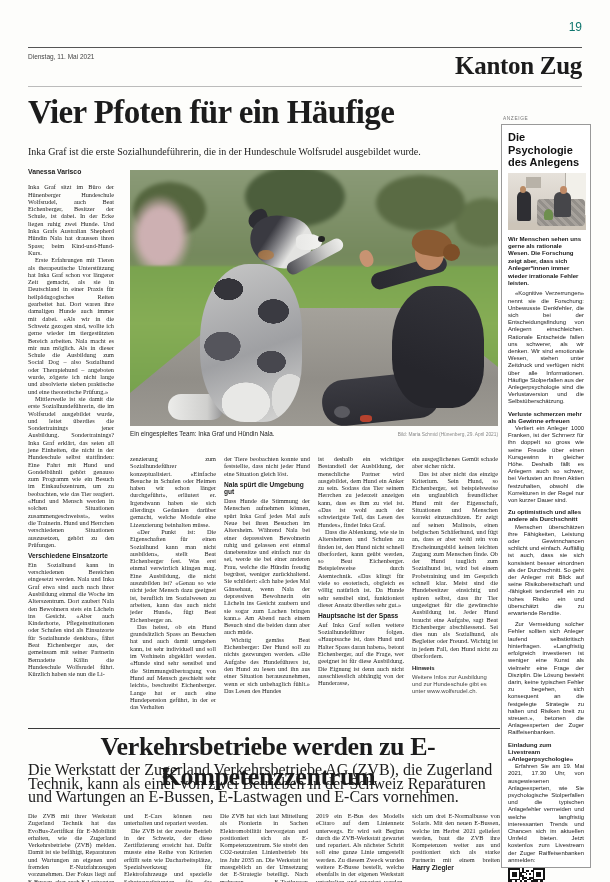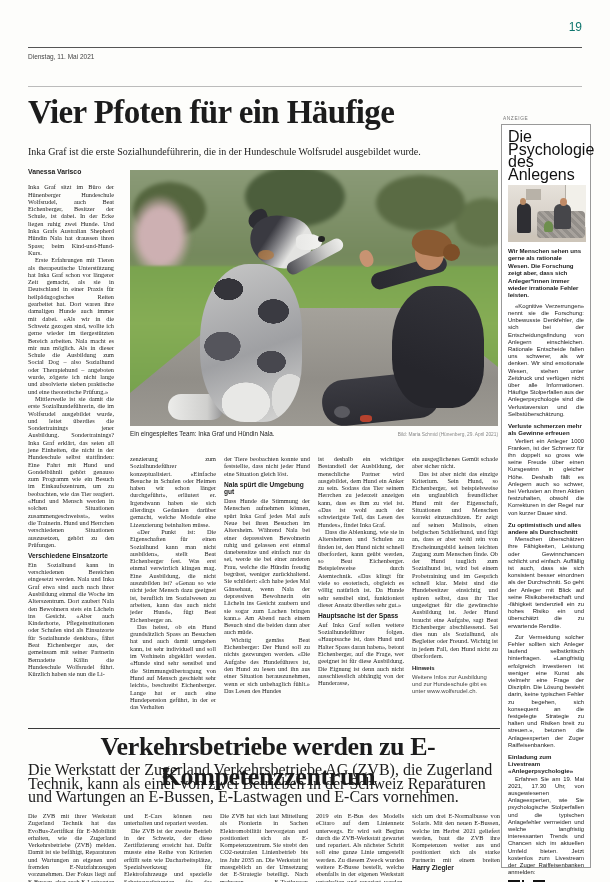--- a/index.html
+++ b/index.html
@@ -126,6 +126,7 @@
   <div class="page-number">19</div>
   <div class="rule rule-top"></div>
   <div class="date-line">Dienstag, 11. Mai 2021</div>
+  <div class="section-title">Kanton Zug</div>
   <div class="rule rule-head"></div>
 
   <h1 class="headline" style="margin:0;">Vier Pfoten für ein Häufige</h1>

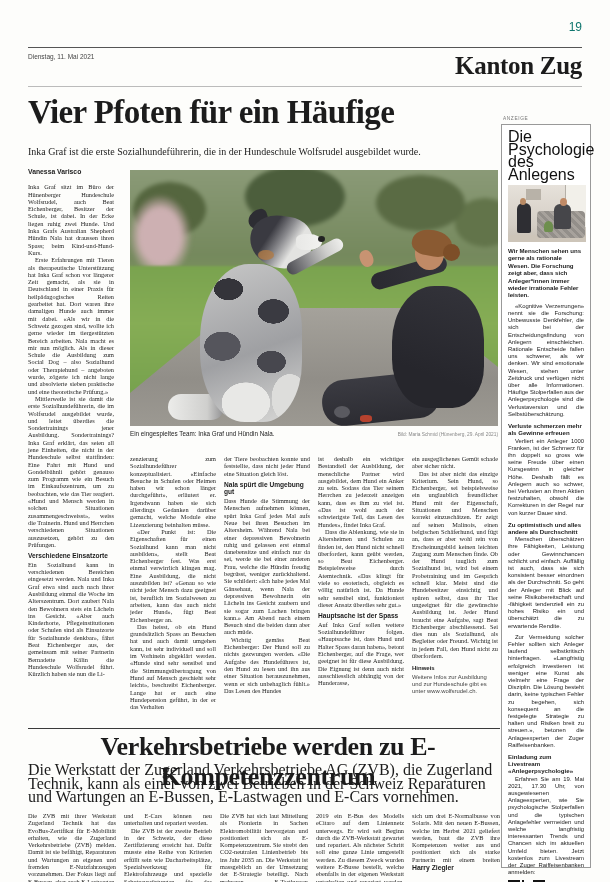--- a/index.html
+++ b/index.html
@@ -98,7 +98,7 @@
   .anzeige-label{position:absolute;top:116px;left:503px;font-family:"Liberation Sans",sans-serif;font-size:4.8px;letter-spacing:0.6px;color:#777;}
   .ad-box{position:absolute;top:124px;left:501px;width:90px;height:744px;border:1px solid #999;background:#fff;
     box-sizing:border-box;padding:6px 6px;font-family:"Liberation Sans",sans-serif;}
-  .ad-title{font-size:16px;line-height:12.5px;font-weight:normal;color:#111;margin-bottom:4px;}
+  .ad-title{font-size:11px;line-height:12.5px;font-weight:bold;color:#111;margin-bottom:4px;}
   .ad-photo{position:relative;width:78px;height:57px;overflow:hidden;background:linear-gradient(180deg,#e6e1da 0%,#d4cec5 70%,#c6bfb4 100%);margin-bottom:5px;}
   .adp{position:absolute;}
   .adp-window{right:0;top:0;width:20px;height:42px;background:#f2f0ea;border-left:1px solid #b5b0a8;}

